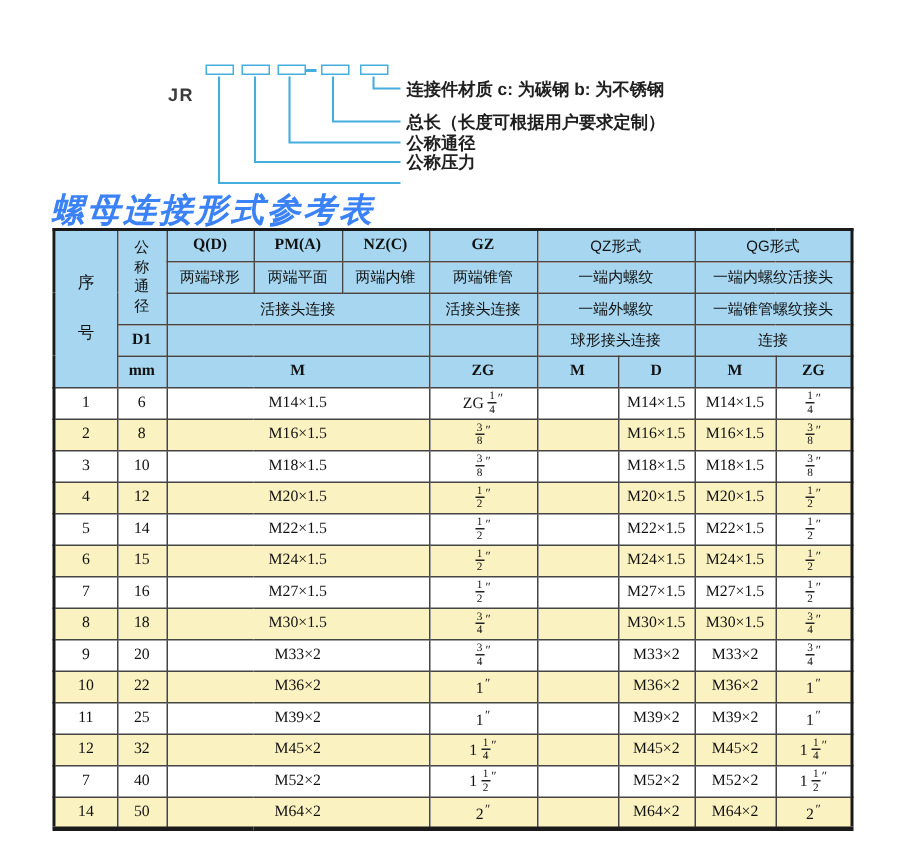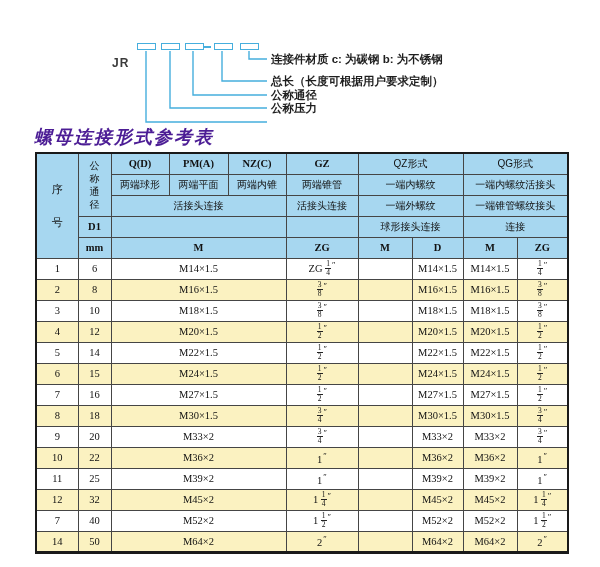--- a/index.html
+++ b/index.html
@@ -19,8 +19,8 @@
   .dlabel { position:absolute; left:271px; font-size:11.5px; font-weight:bold; color:#1f1f1f; white-space:nowrap; }
   
   .ttitle {
-    position:absolute; left:34px; top:125px; font-size:18px; font-weight:bold; font-style:italic;
-    font-family:"Liberation Serif","DejaVu Serif",serif; letter-spacing:2px; color:#4c1d95;
+    position:absolute; left:34px; top:125px; font-size:22px; font-weight:bold; font-style:italic;
+    font-family:"Liberation Serif","DejaVu Serif",serif; letter-spacing:2px; color:#3b82f6;
   }
   
   table.ref {

